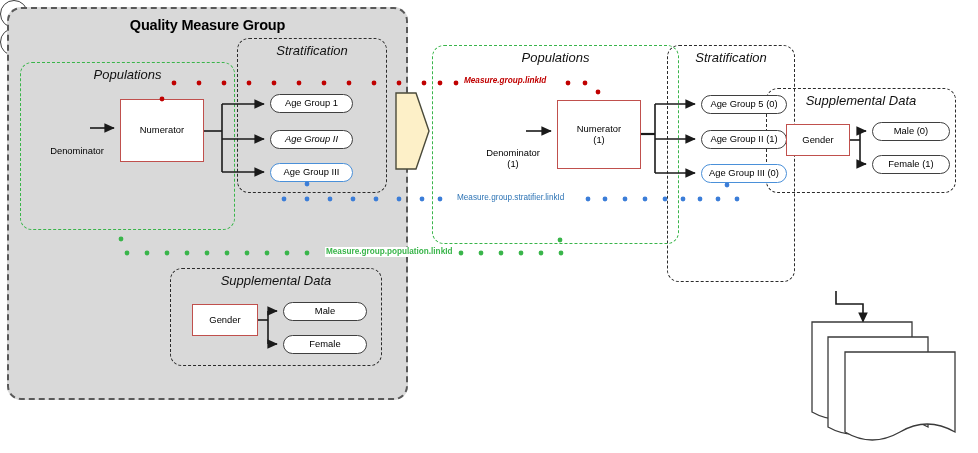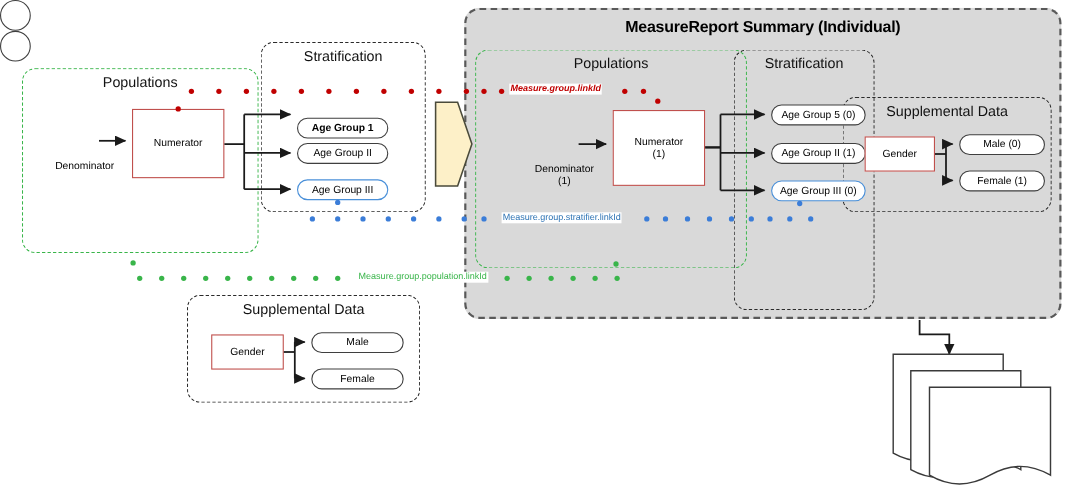--- a/index.html
+++ b/index.html
@@ -91,6 +91,9 @@
 
 <div id="stage">
 
+  <div class="panel" style="left:7px; top:7px; width:401px; height:393px;">
+    <div class="panel-title">Quality Measure Group</div>
+  </div>
 
   <div class="group" style="left:237px; top:38px; width:150px; height:155px;">
     <div class="group-title">Stratification</div>

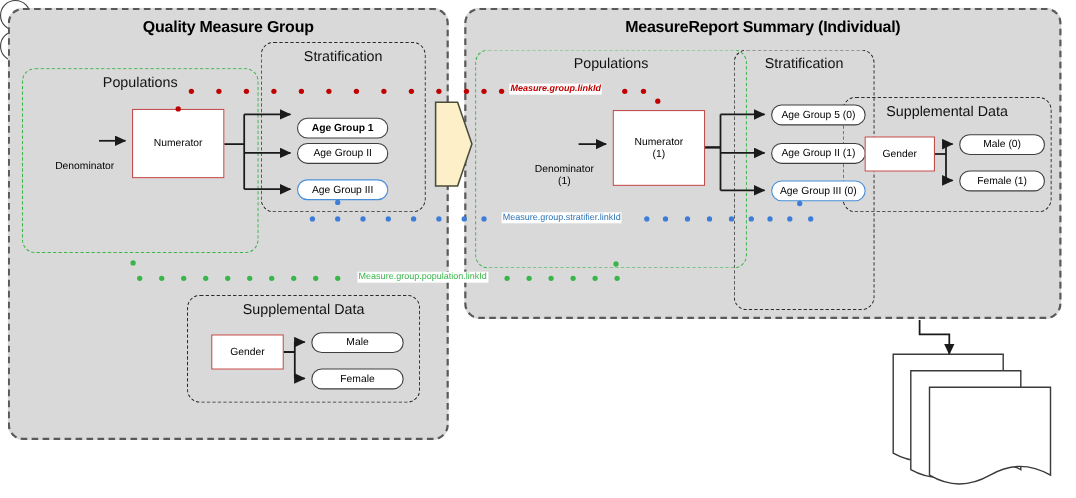--- a/index.html
+++ b/index.html
@@ -133,9 +133,6 @@
     <span>Female</span>
   </div>
 
-  <div class="panel" style="left:422px; top:7px; width:543px; height:283px;">
-    <div class="panel-title">MeasureReport Summary (Individual)</div>
-  </div>
 
   <div class="group" style="left:667px; top:45px; width:128px; height:237px;">
     <div class="group-title">Stratification</div>

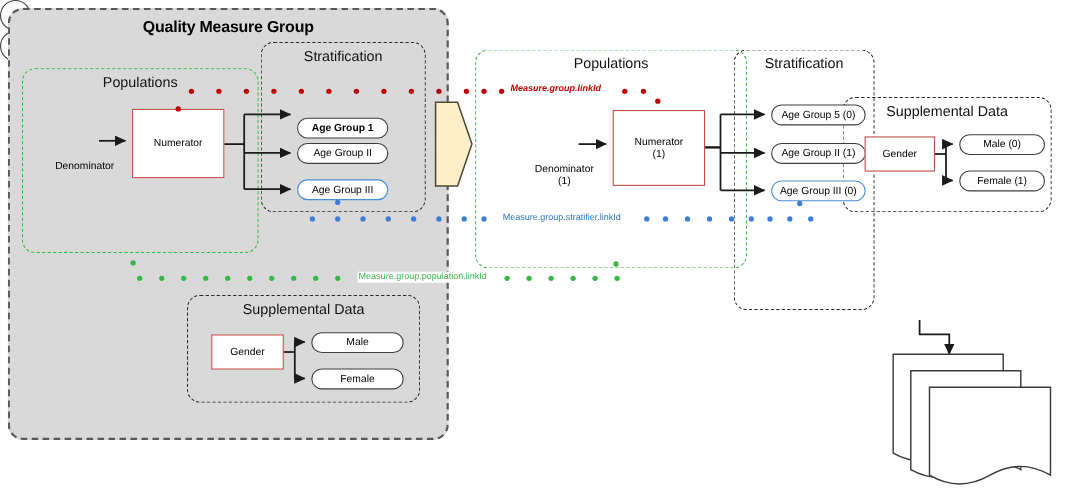--- a/index.html
+++ b/index.html
@@ -35,6 +35,7 @@
     border:1.6px dashed #2b2b2b;
     border-radius:12px;
     background:transparent;
+    font-style:italic;
   }
   .group.green { border-color:#39b54a;padding-left:24px; }
   .group-title {

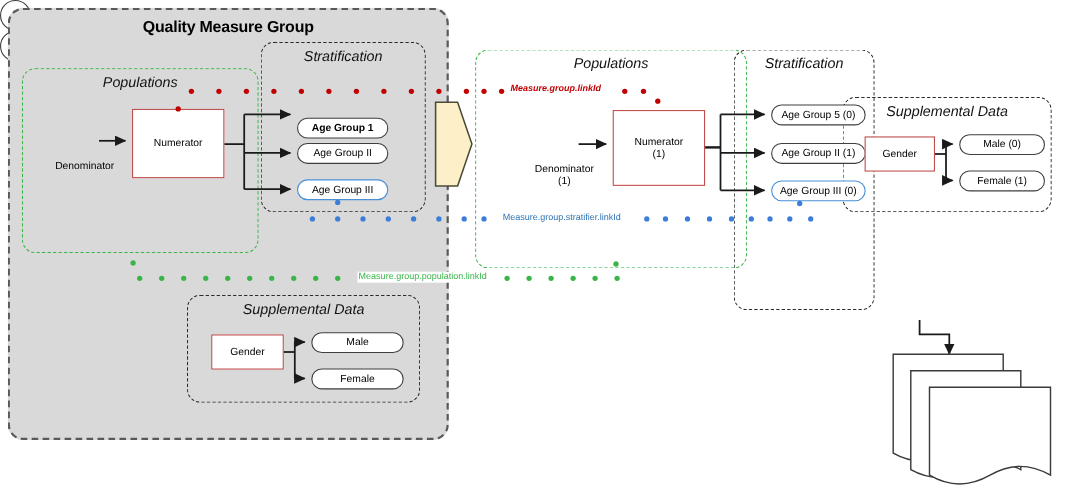--- a/index.html
+++ b/index.html
@@ -111,7 +111,7 @@
     <span>Numerator</span>
   </div>
 
-  <div class="node pill" style="left:270px; top:107px; width:83px; height:19px;font-weight:bold;">
+  <div class="node pill" style="left:270px; top:94px; width:83px; height:19px;">
     <span>Age Group 1</span>
   </div>
   <div class="node pill" style="left:270px; top:130px; width:83px; height:19px;">

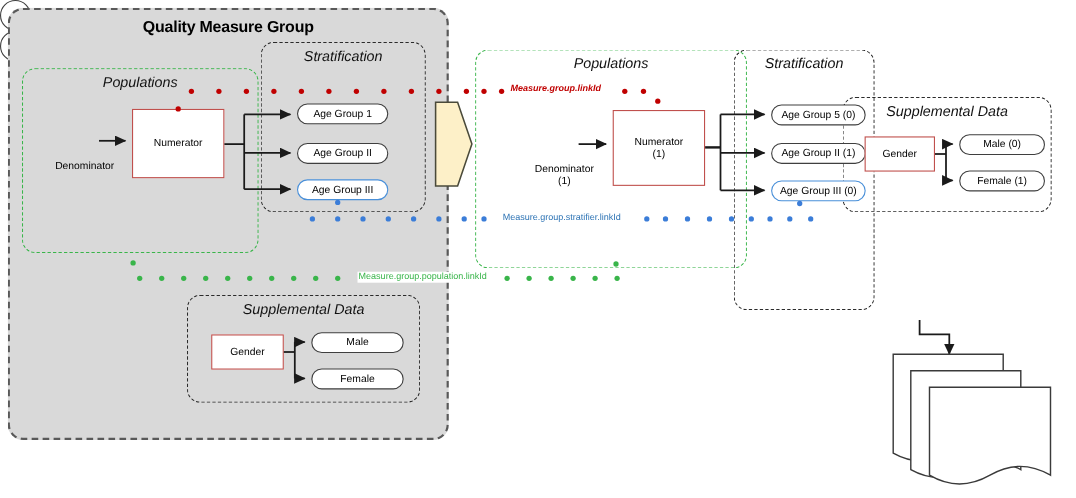--- a/index.html
+++ b/index.html
@@ -114,7 +114,7 @@
   <div class="node pill" style="left:270px; top:94px; width:83px; height:19px;">
     <span>Age Group 1</span>
   </div>
-  <div class="node pill" style="left:270px; top:130px; width:83px; height:19px;">
+  <div class="node pill" style="left:270px; top:130px; width:83px; height:19px;font-style:italic;">
     <span>Age Group II</span>
   </div>
   <div class="node pill blue" style="left:270px; top:163px; width:83px; height:19px;">

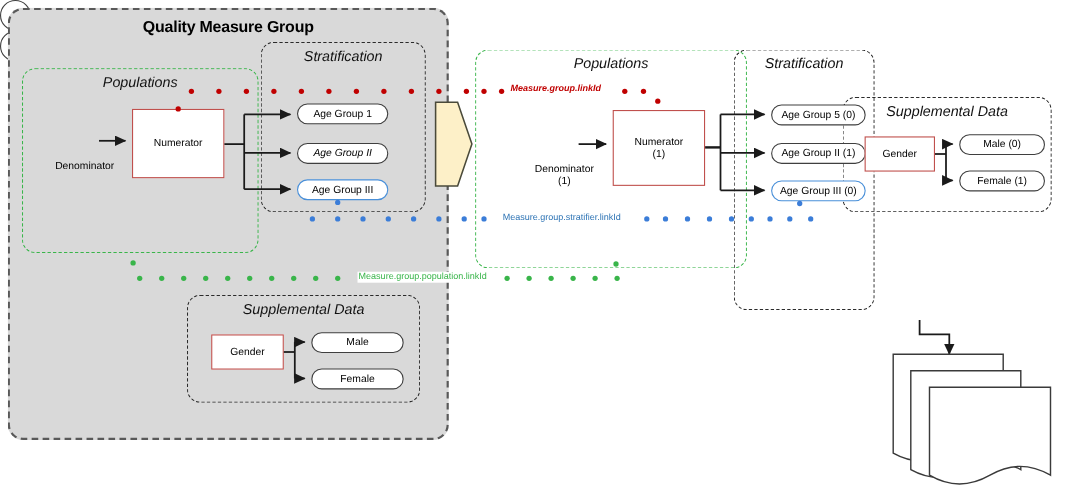--- a/index.html
+++ b/index.html
@@ -78,7 +78,7 @@
   }
   .tag.red   { color:#c00000; font-style:italic; font-weight:bold;text-align:right; }
   .tag.blue  { color:#2e74b5; }
-  .tag.green { color:#39b54a; }
+  .tag.green { color:#39b54a;font-weight:bold; }
 
   
   .res-label{

